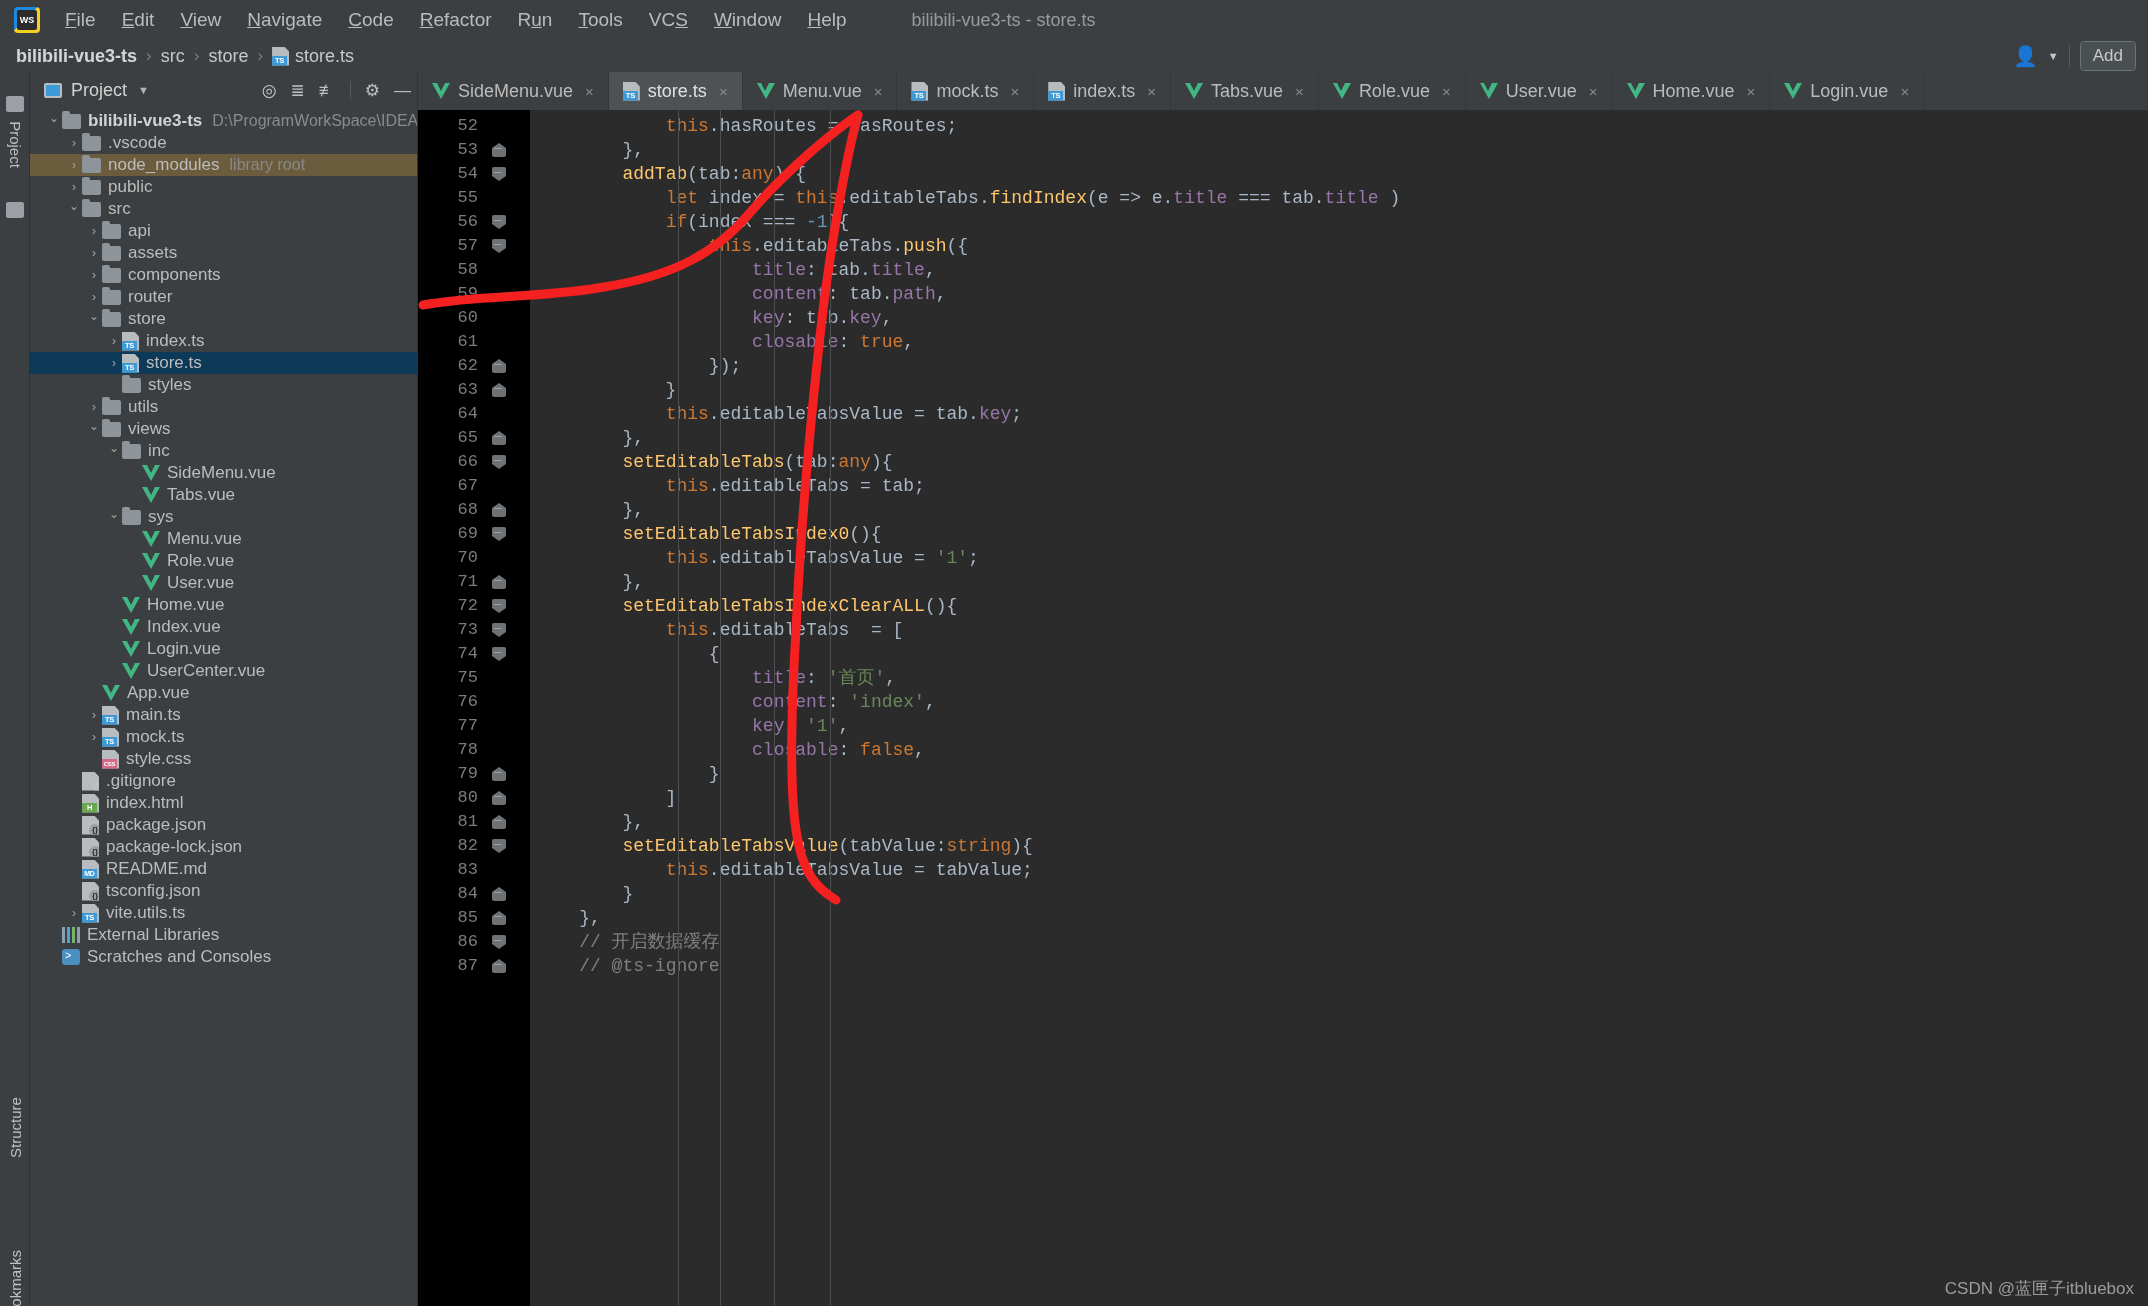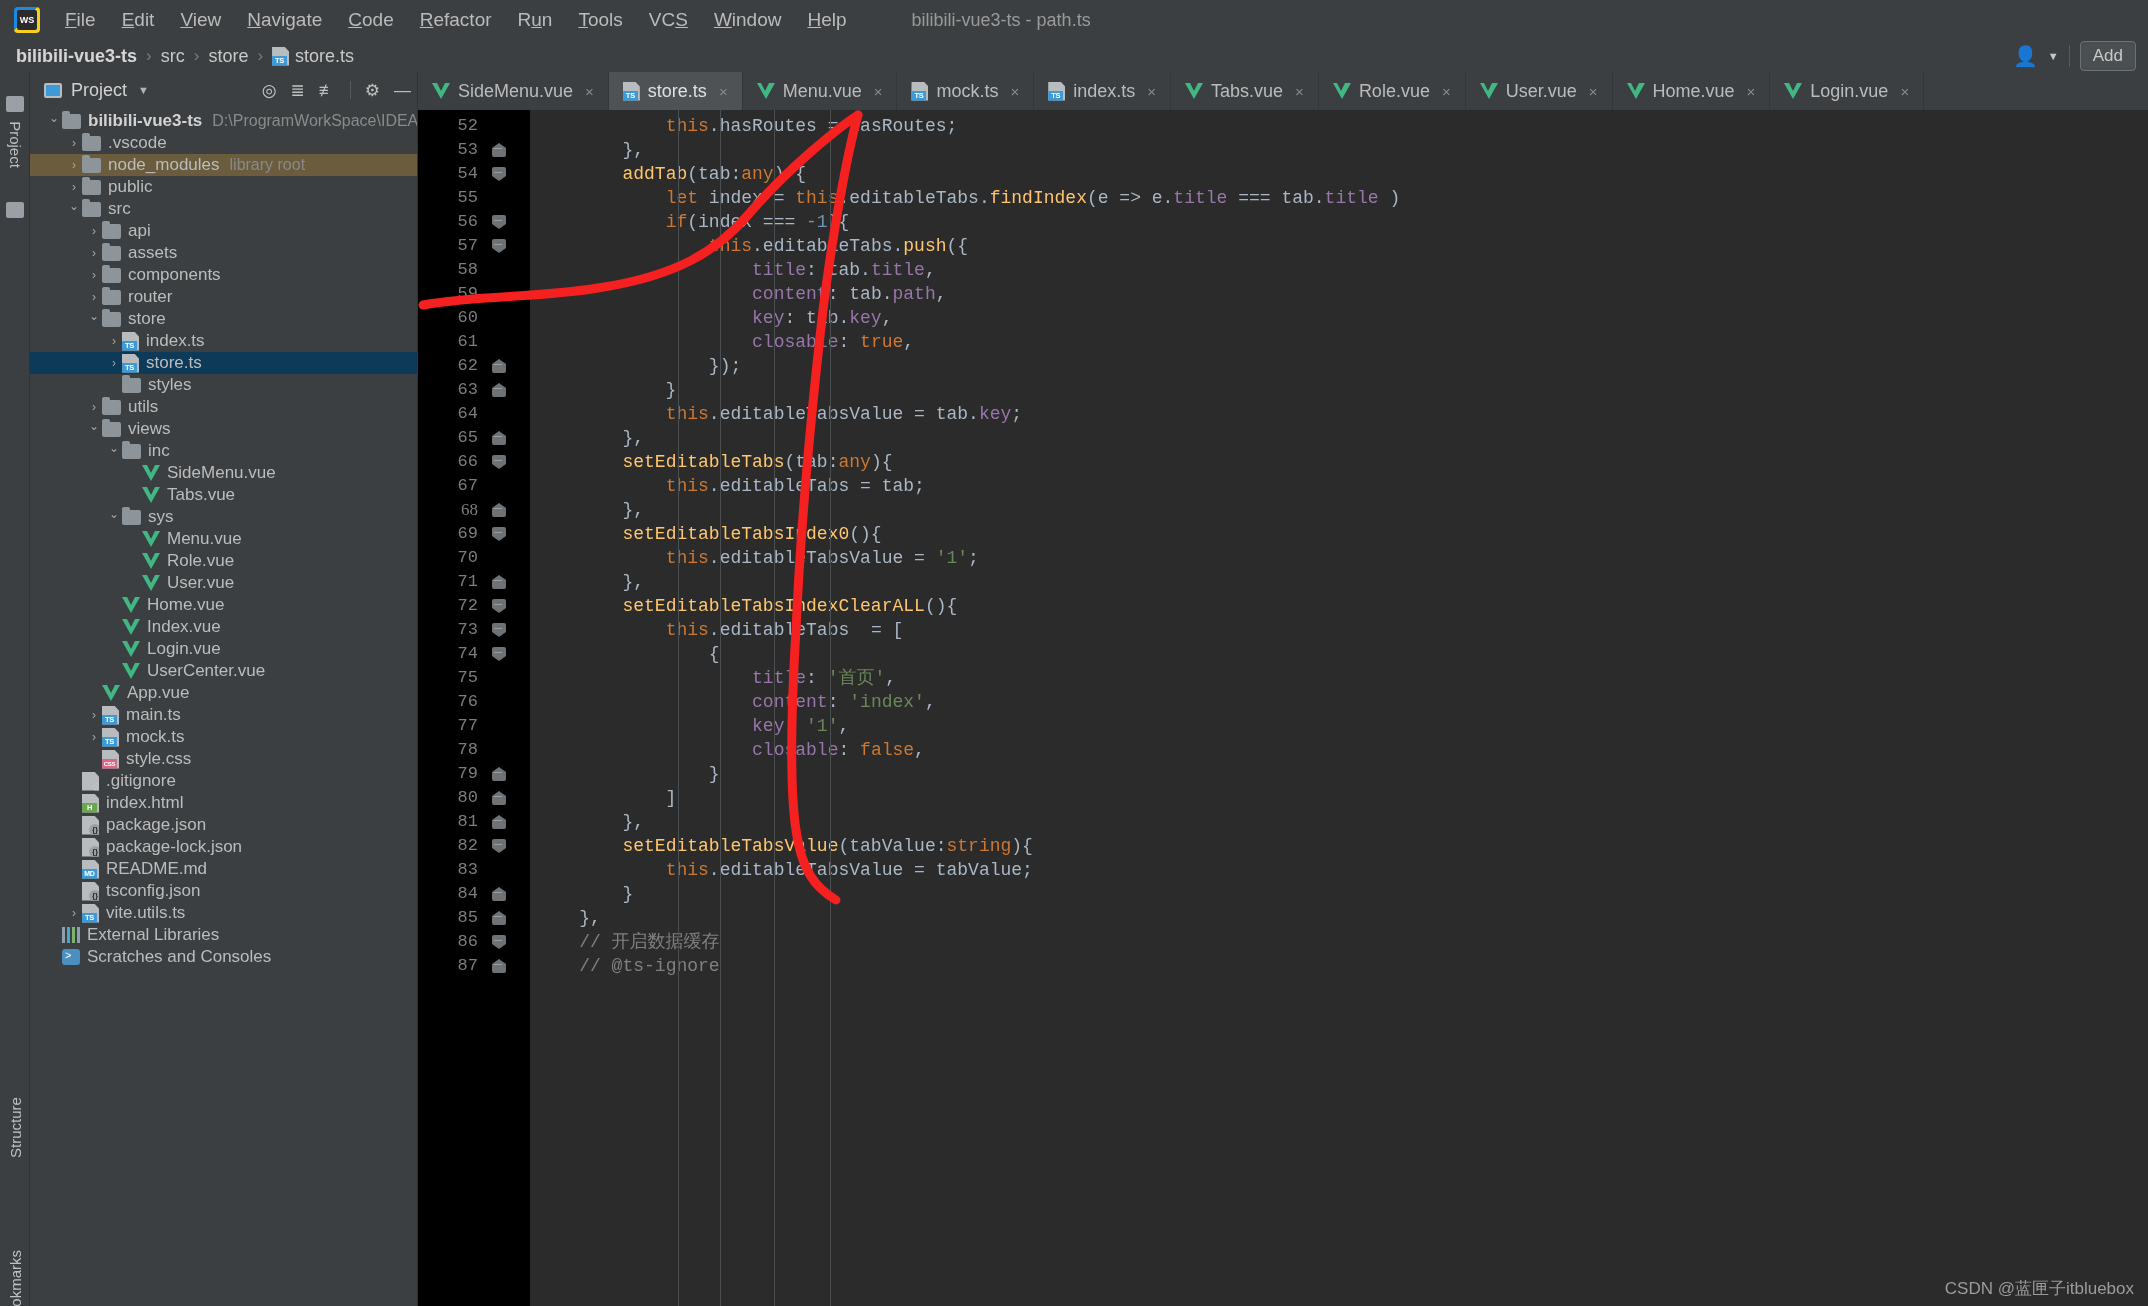--- a/index.html
+++ b/index.html
@@ -262,7 +262,7 @@
         <div class="menu-item"><span class="u">W</span>indow</div>
         <div class="menu-item"><span class="u">H</span>elp</div>
       </div>
-    <div class="win-title">bilibili-vue3-ts - path.ts</div>
+    <div class="win-title">bilibili-vue3-ts - store.ts</div>
   </div>
 
   <div class="breadcrumb-bar">

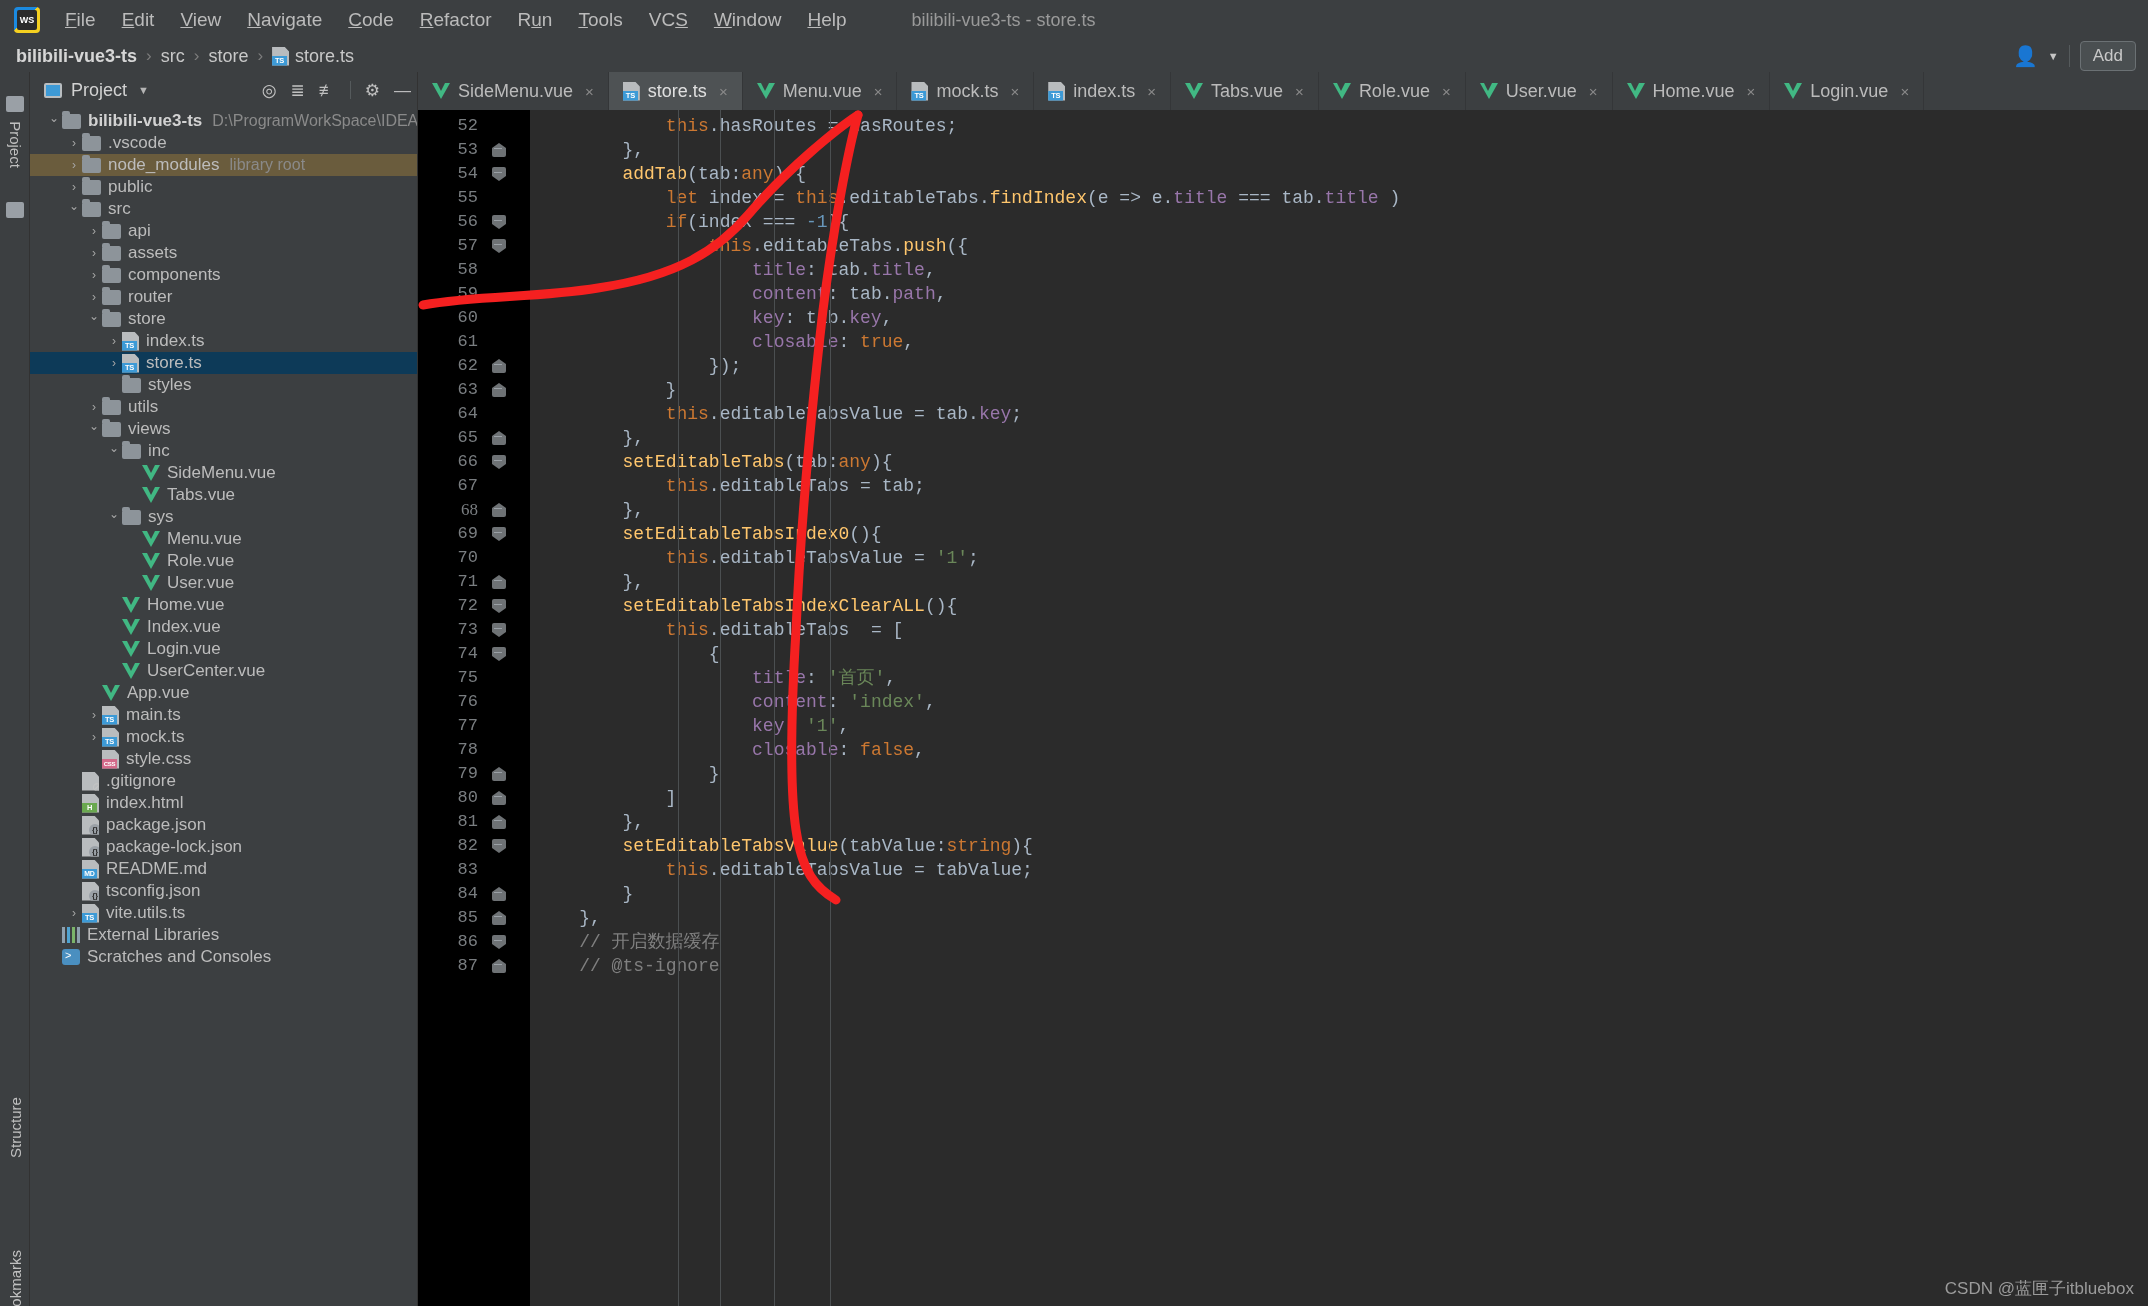--- a/index.html
+++ b/index.html
@@ -588,7 +588,7 @@
             <div class="gline" style="position: relative;">65<span class="fold-mark bot" style="top: 5px;"></span></div>
             <div class="gline" style="position: relative;">66<span class="fold-mark top" style="top: 5px;"></span></div>
             <div class="gline" style="position: relative;">67</div>
-            <div class="gline" style="position: relative; font-family: Liberation Serif, serif;">68<span class="fold-mark bot" style="top: 5px;"></span></div>
+            <div class="gline" style="position: relative;">68<span class="fold-mark bot" style="top: 5px;"></span></div>
             <div class="gline" style="position: relative;">69<span class="fold-mark top" style="top: 5px;"></span></div>
             <div class="gline" style="position: relative;">70</div>
             <div class="gline" style="position: relative;">71<span class="fold-mark bot" style="top: 5px;"></span></div>

